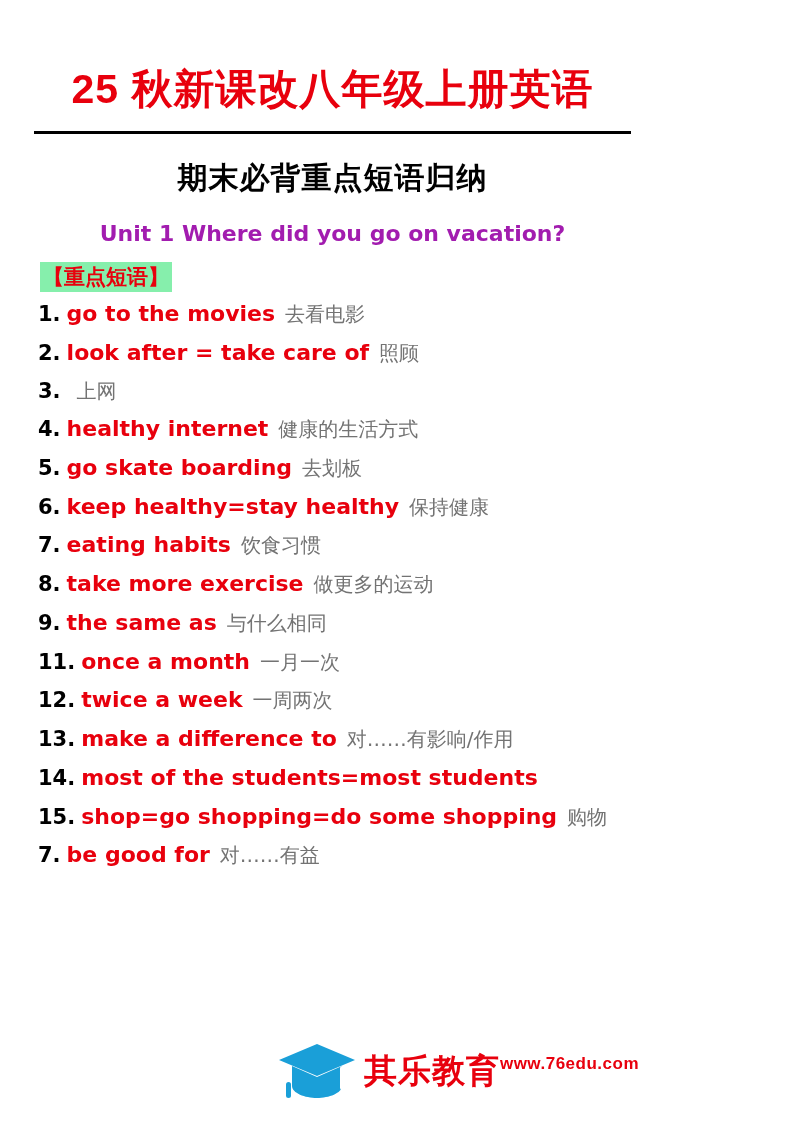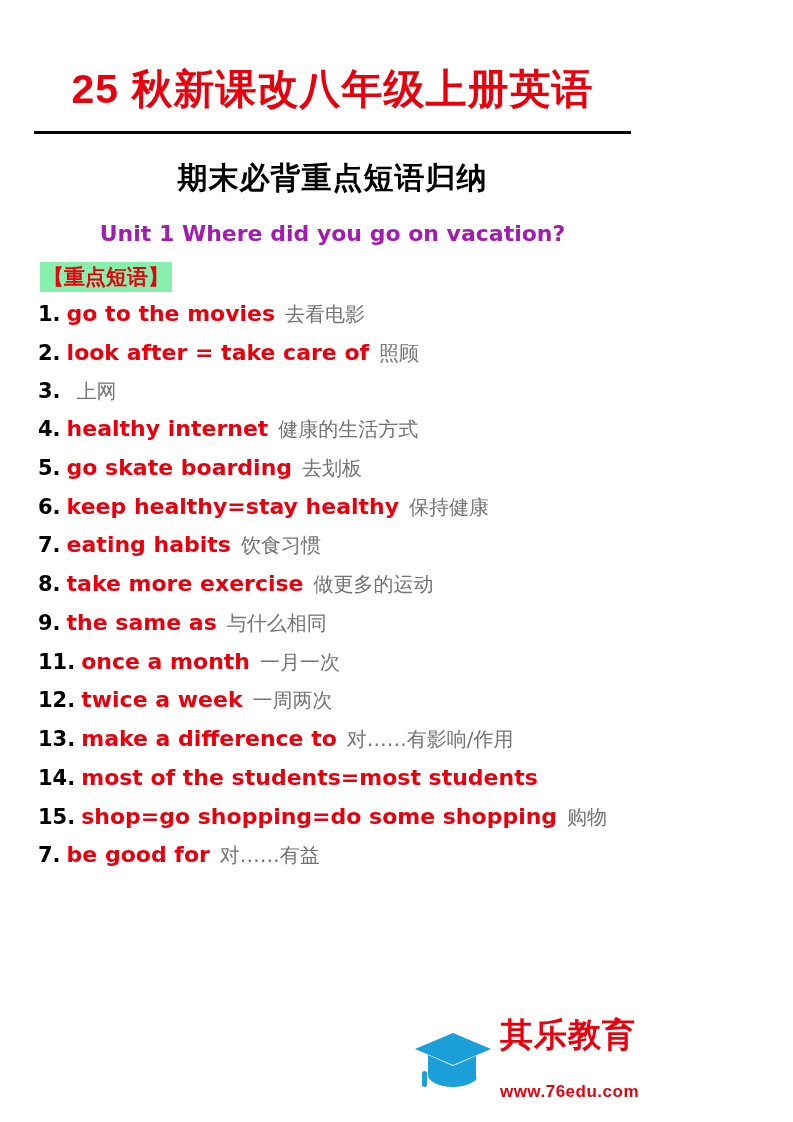--- a/index.html
+++ b/index.html
@@ -113,9 +113,8 @@
   }
   .logo-text-wrap {
     display: flex;
-    flex-direction: column;
+    flex-direction: row;
     justify-content: center;
-    gap: 29px;
   }
   .logo-name {
     color: #e8000d;

